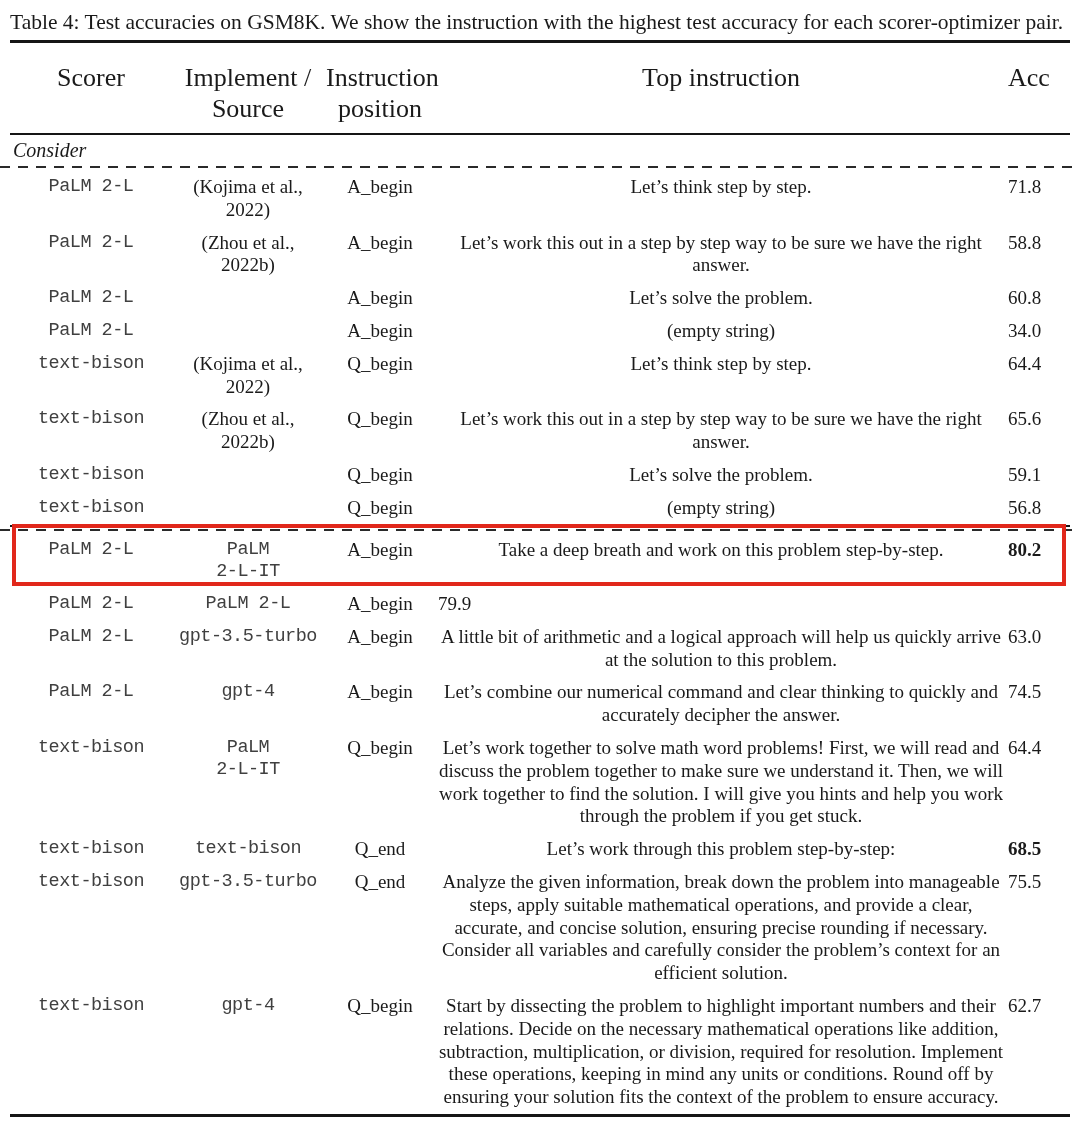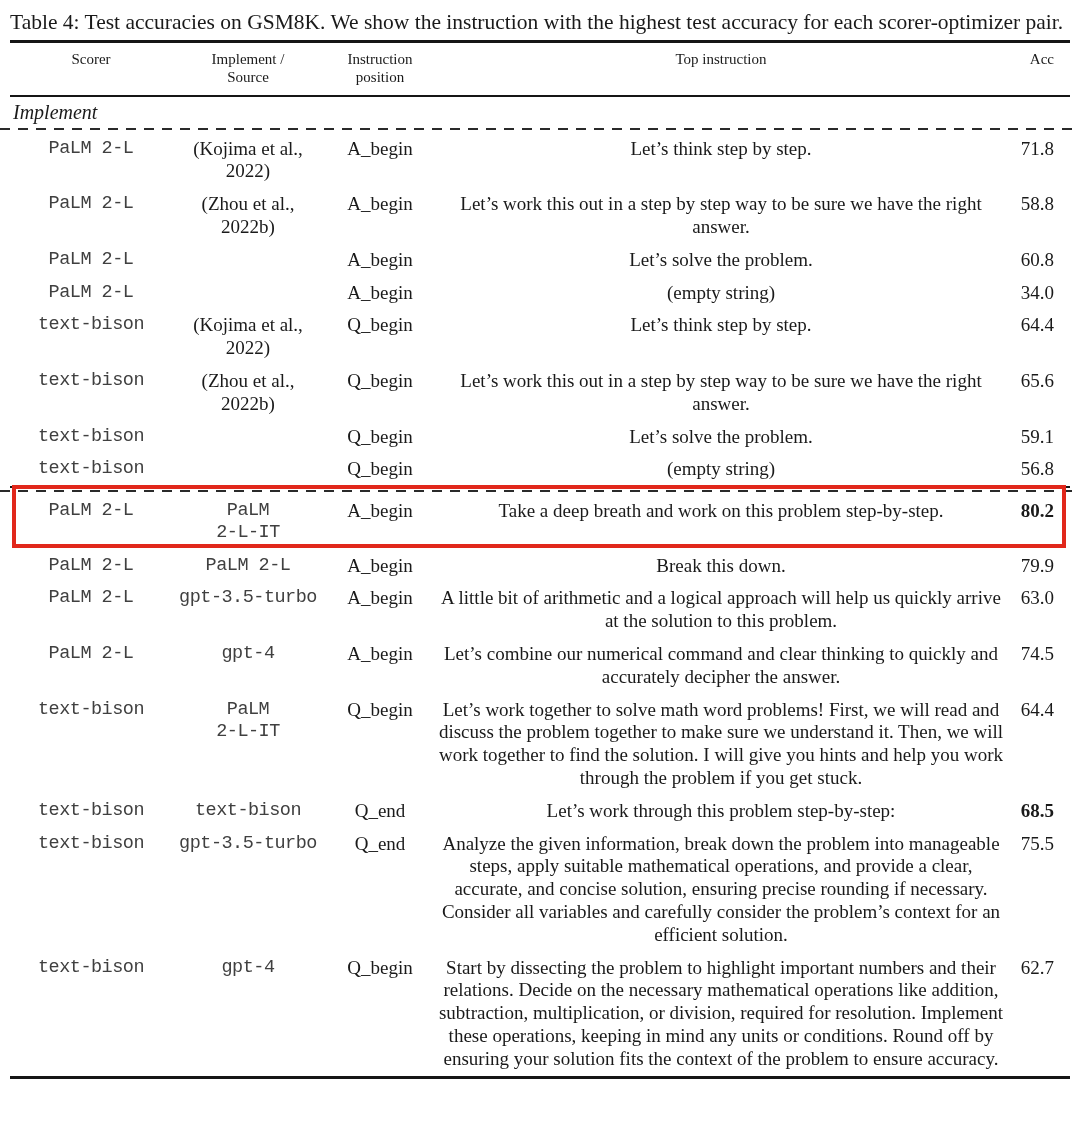--- a/index.html
+++ b/index.html
@@ -33,8 +33,8 @@
     white-space: pre-line;
   }
   .header .cell {
-    font-size: 15px;
-    padding-top: 7px;
+    font-size: 26px;
+    padding-top: 19px;
     padding-bottom: 9px;
   }
   .cell.acc {

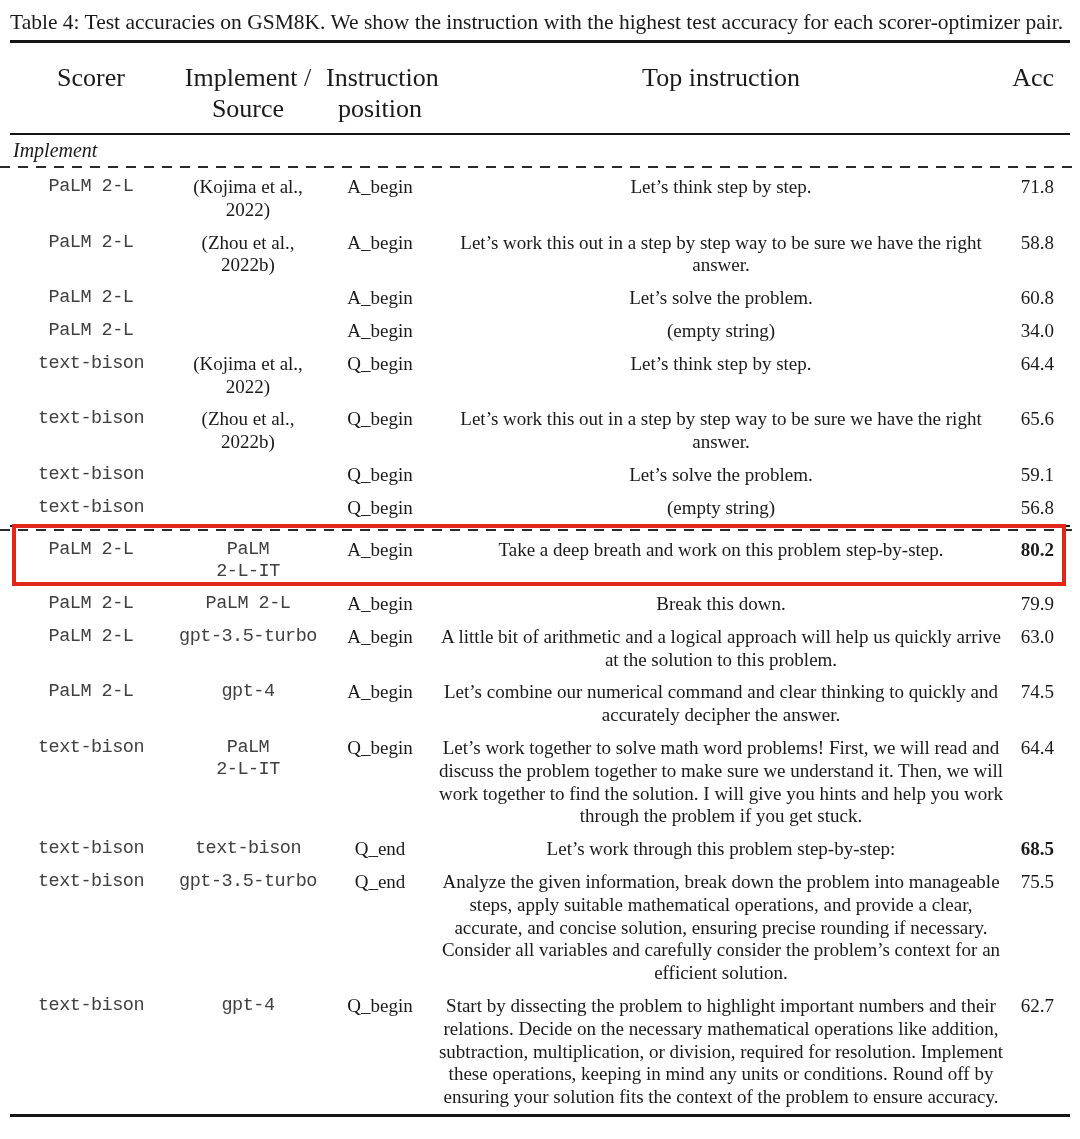--- a/index.html
+++ b/index.html
@@ -38,7 +38,7 @@
     padding-bottom: 9px;
   }
   .cell.acc {
-    text-align: right;
+    text-align: left;
     padding-right: 16px;
     white-space: nowrap;
   }

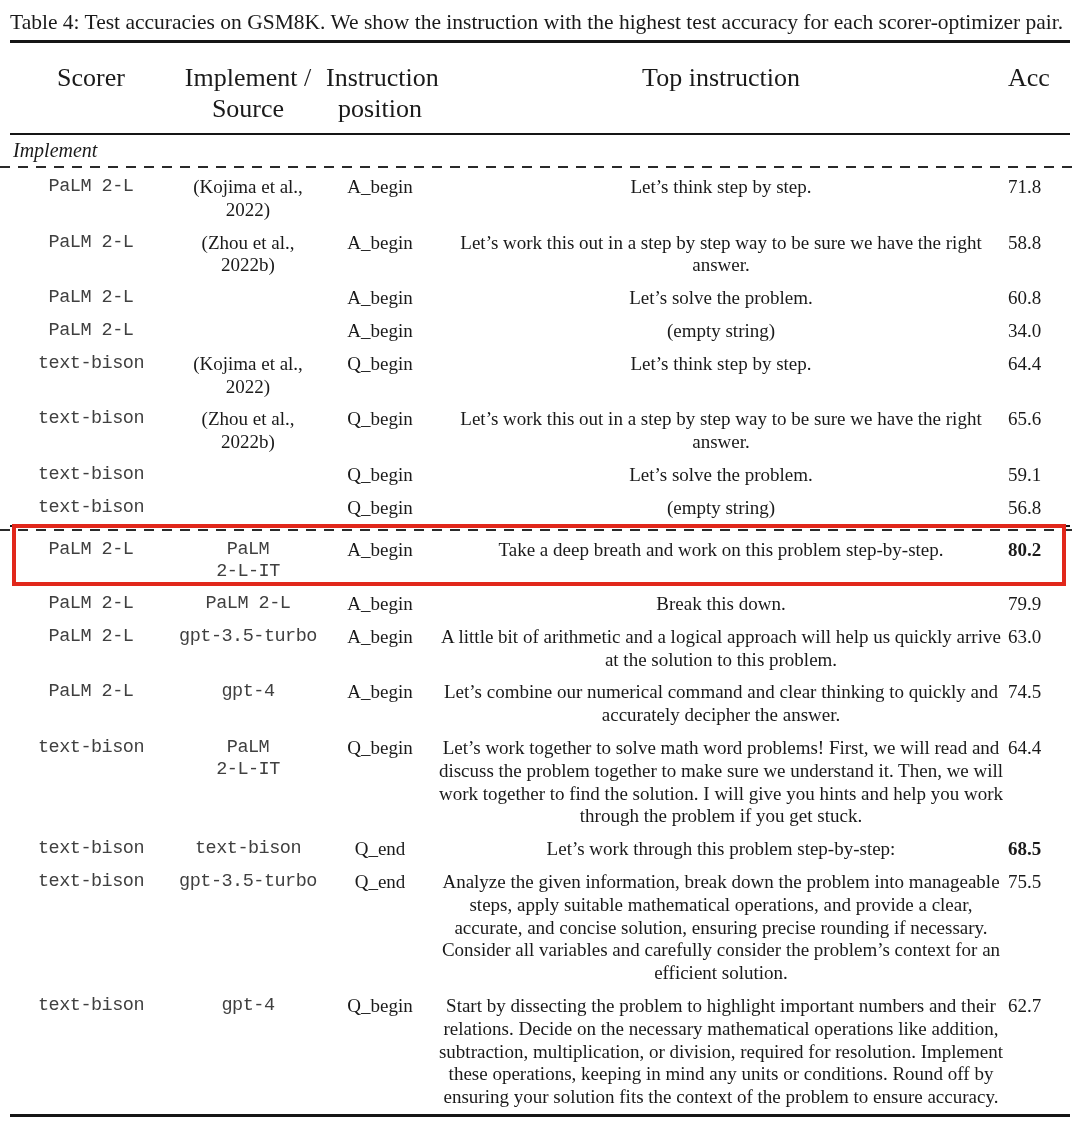--- a/index.html
+++ b/index.html
@@ -92,7 +92,7 @@
   <div class="rule-thin"></div>
 
   <div id="table-body">
-      <div class="section-label">Implement</div>
+      <div class="section-label">Consider</div>
       <div class="dashed"></div>
       <div class="grid row rowpad">
     <div class="cell mono">PaLM 2-L</div>

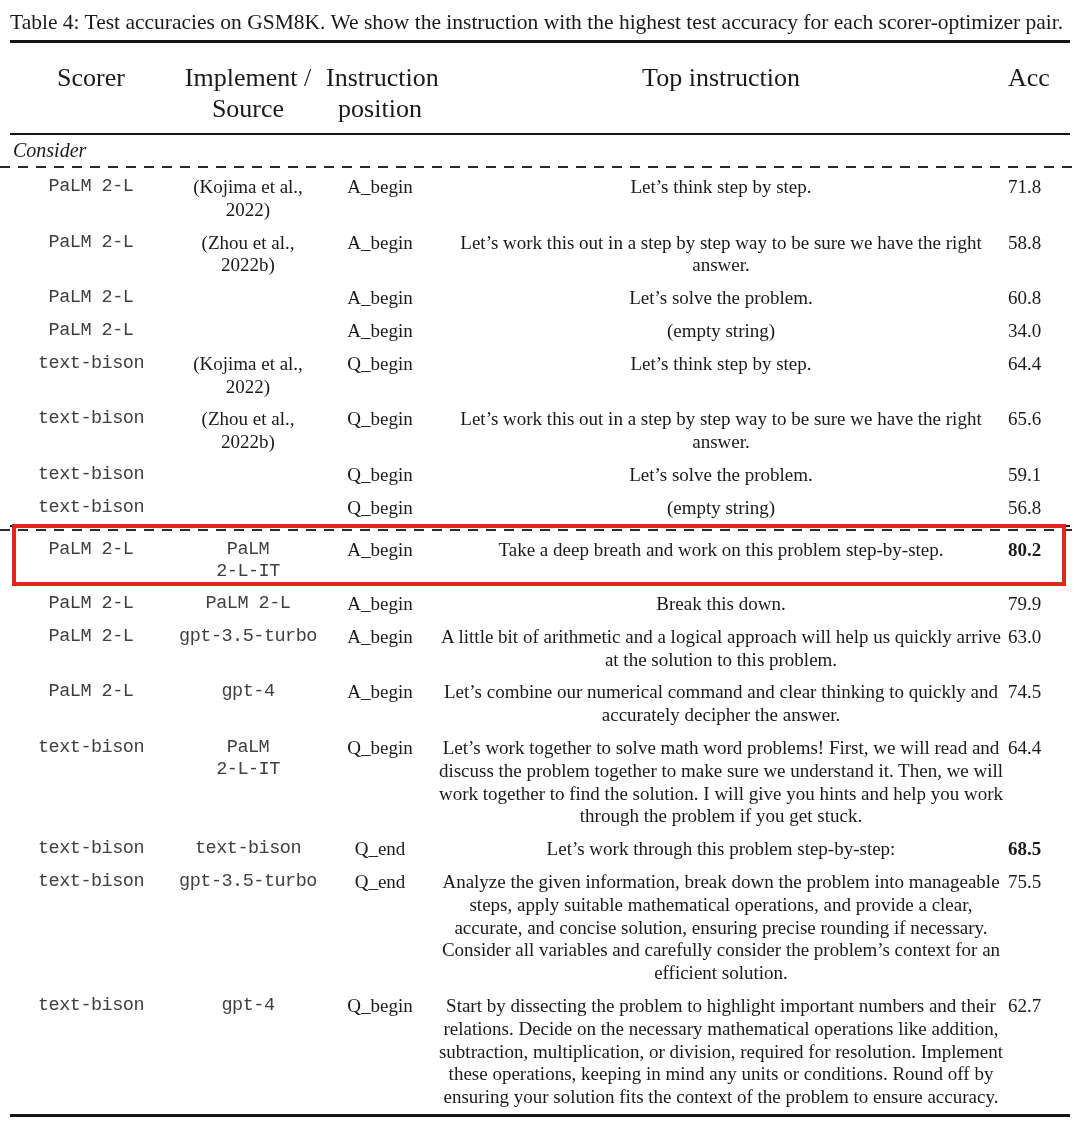--- a/index.html
+++ b/index.html
@@ -169,7 +169,6 @@
     <div class="cell mono">PaLM 2-L</div>
     <div class="cell mono">PaLM 2-L</div>
     <div class="cell">A_begin</div>
-    <div class="cell">Break this down.</div>
     <div class="cell acc">79.9</div>
   </div>
       <div class="grid row rowpad">

